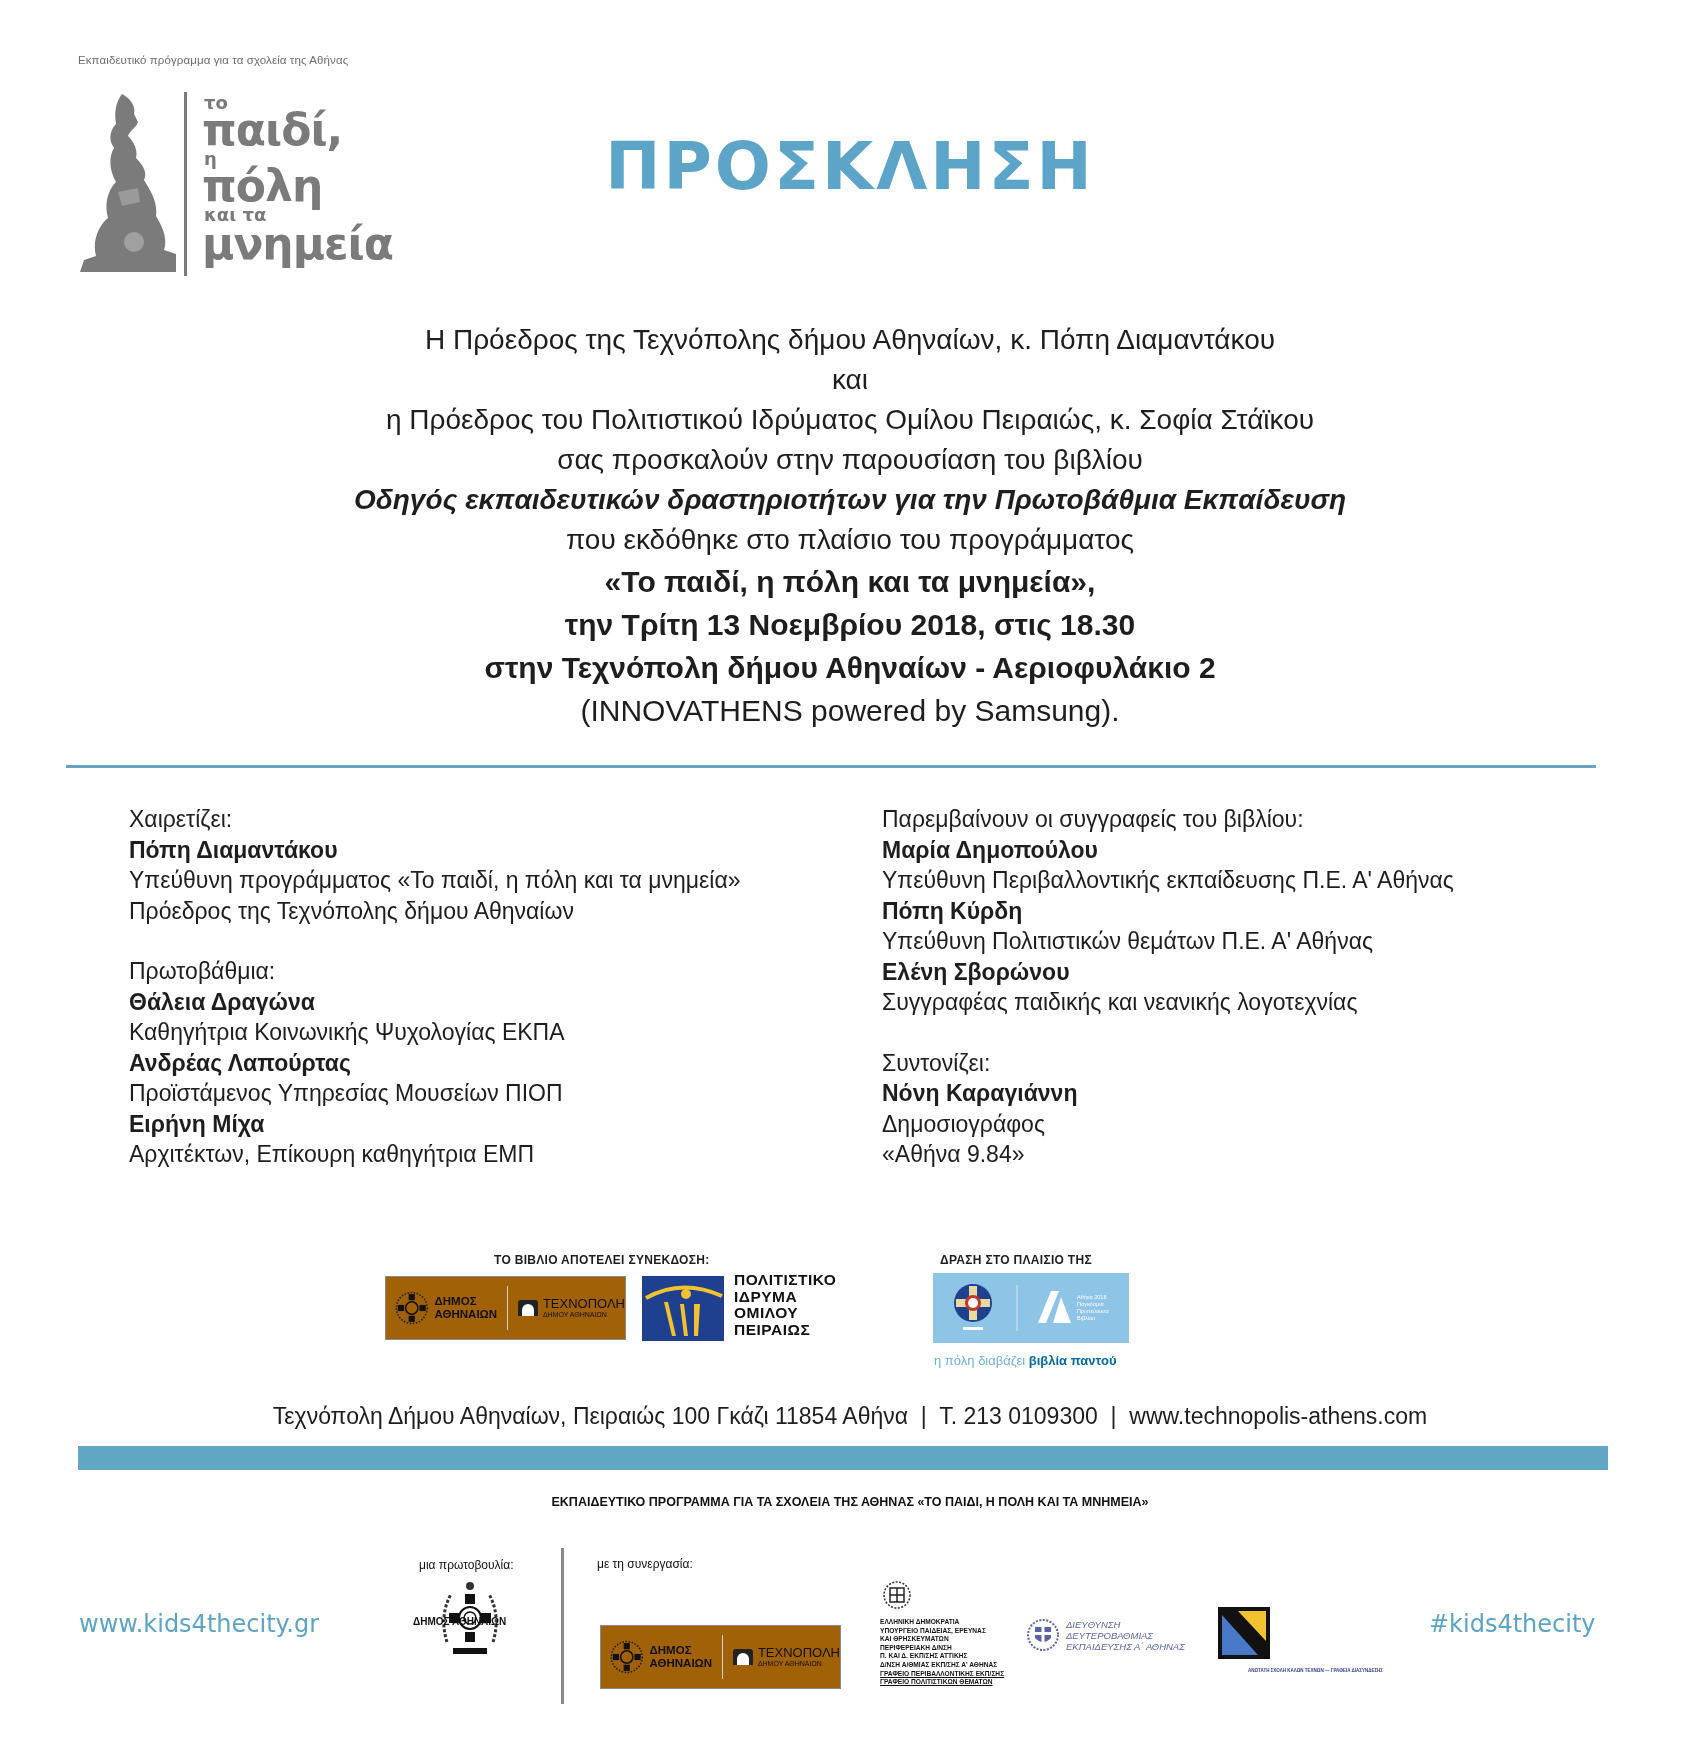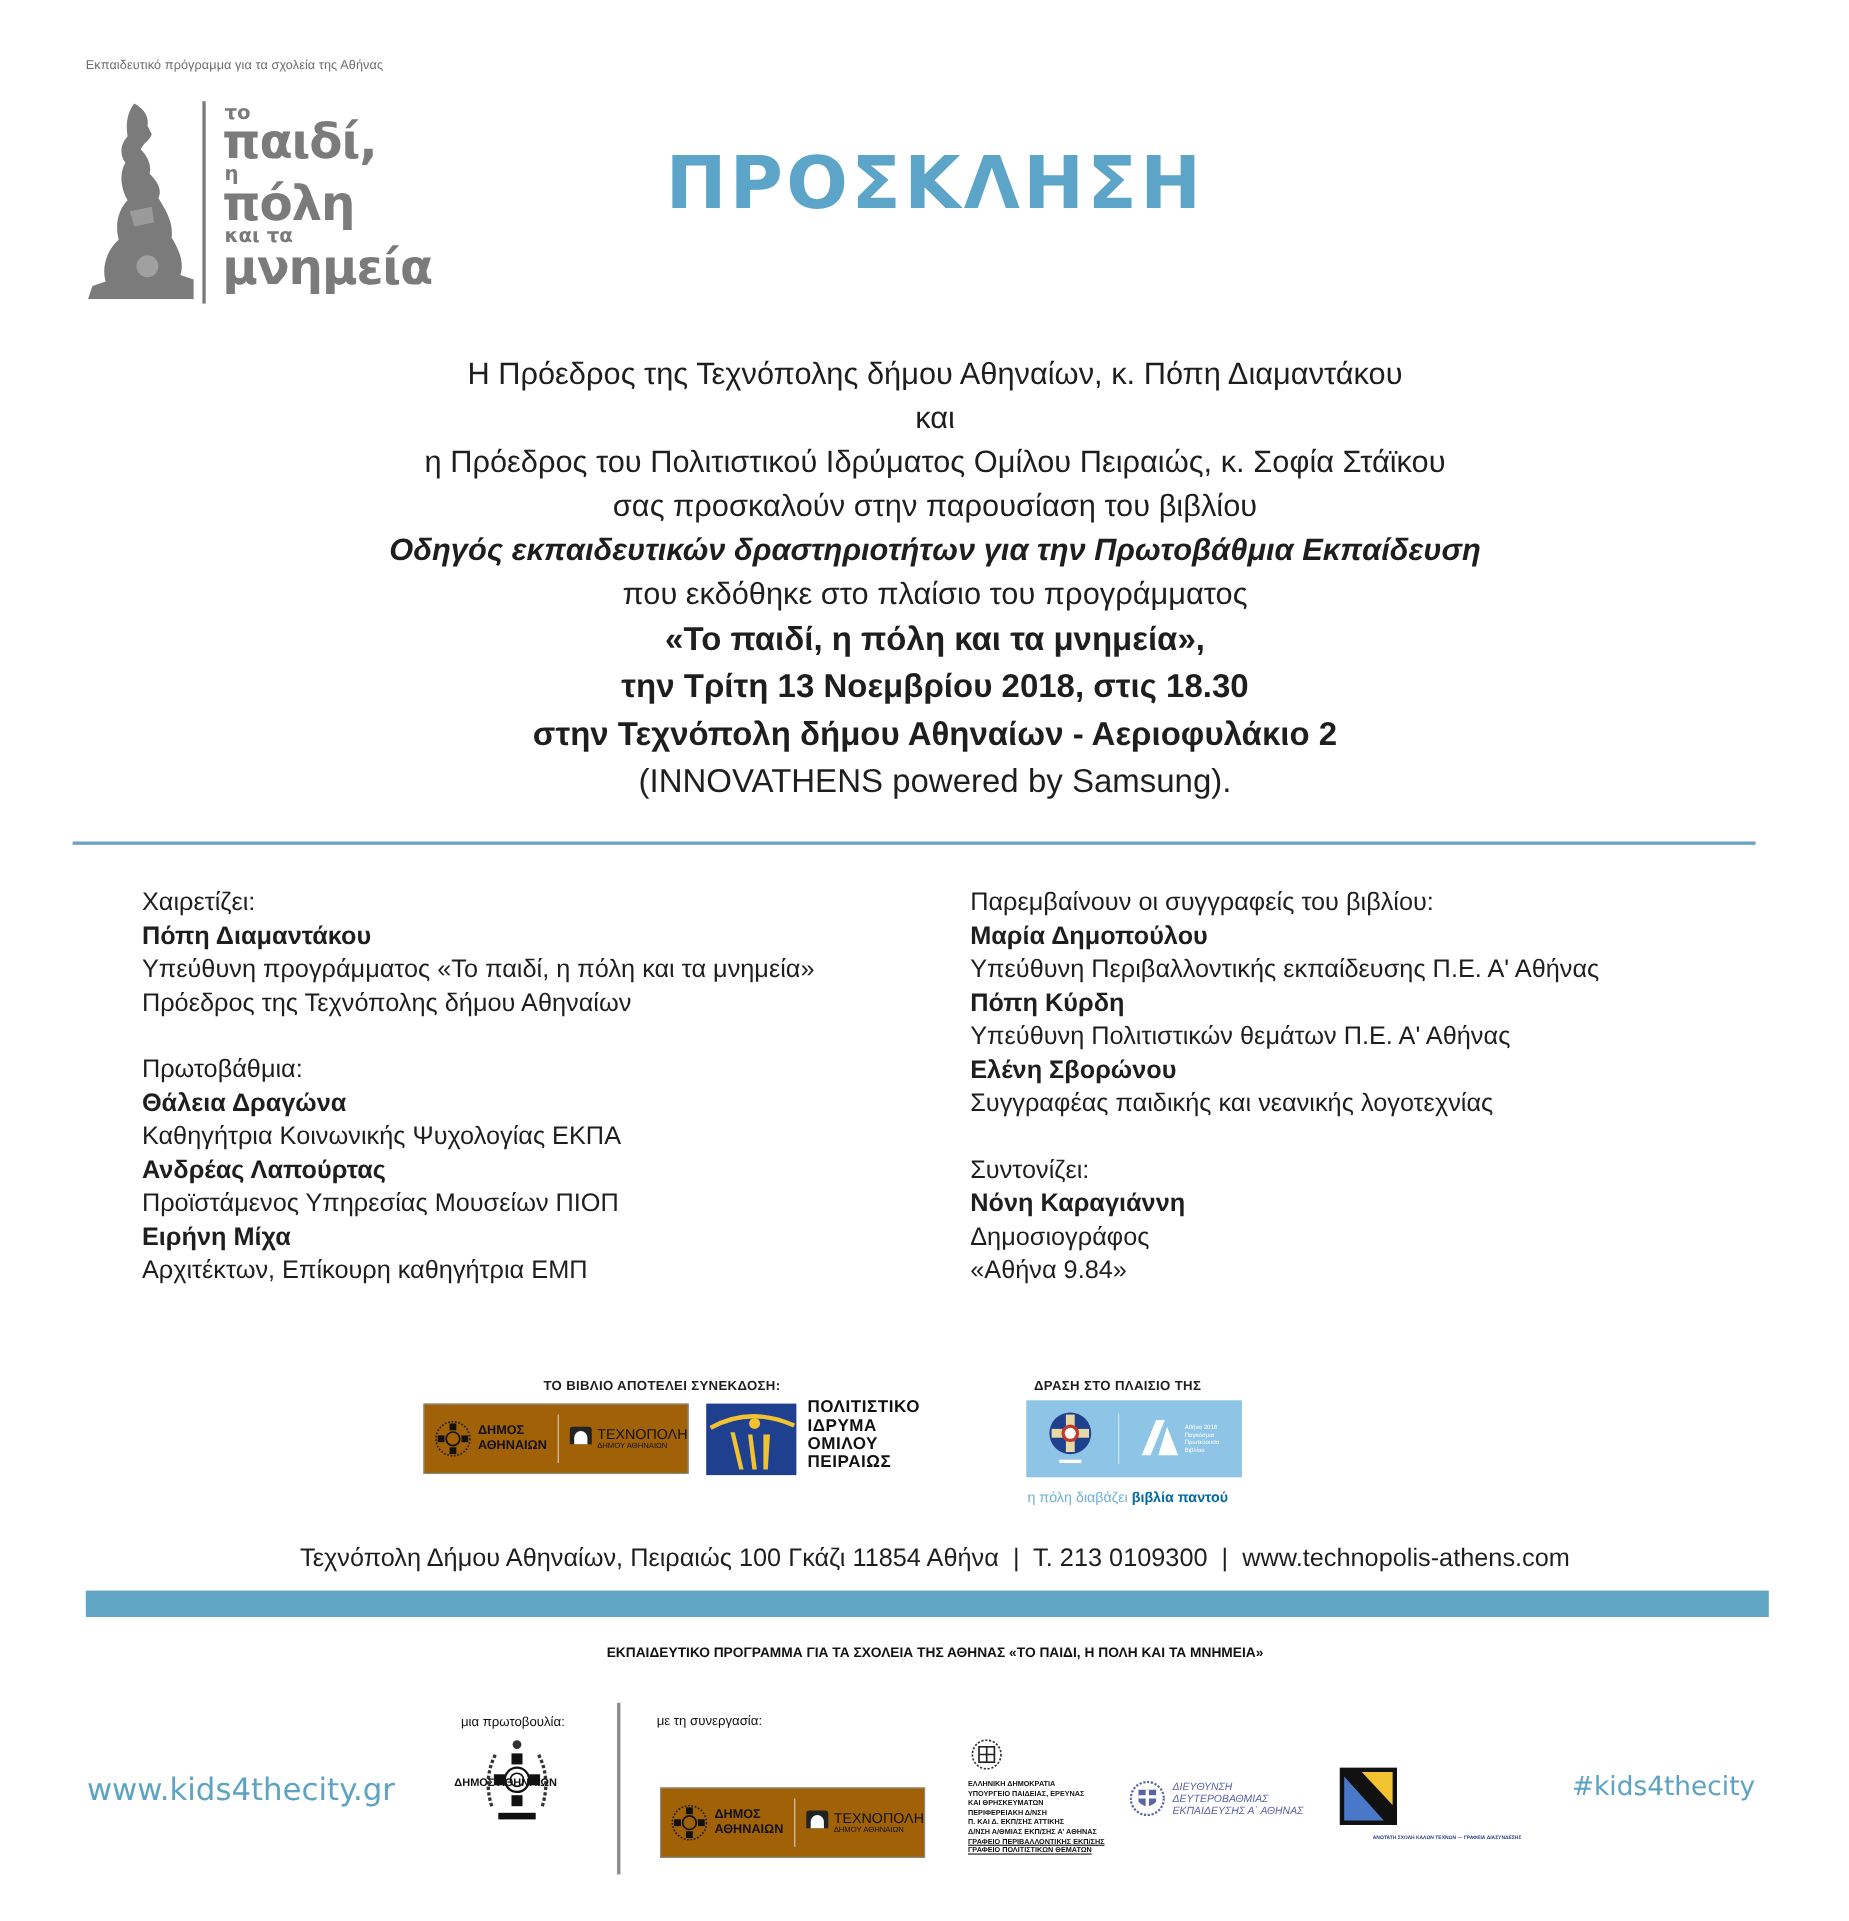--- a/index.html
+++ b/index.html
@@ -48,7 +48,7 @@
   .dimos-box .emblem { width: 46px; height: 46px; margin-left: 8px; position: relative; }
   .dimos-box .dname { font-size: 11.5px; font-weight: bold; line-height: 13px; margin-left: 5px; color: #111; }
   .dimos-box .vdiv { width: 1px; height: 44px; background: #cfcfcf; margin: 0 10px; }
-  .dimos-box .tech { display: flex; align-items: flex-start; }
+  .dimos-box .tech { display: flex; align-items: center; }
   .dimos-box .tech-ico { width: 20px; height: 16px; background: #222; margin-right: 5px; border-radius: 3px 3px 0 0; position: relative; }
   .dimos-box .tech-ico::after { content: ""; position: absolute; left: 4px; top: 4px; width: 12px; height: 12px; background: #fff; border-radius: 6px 6px 0 0; }
   .dimos-box .tech-t { font-size: 13px; line-height: 13px; color: #111; }

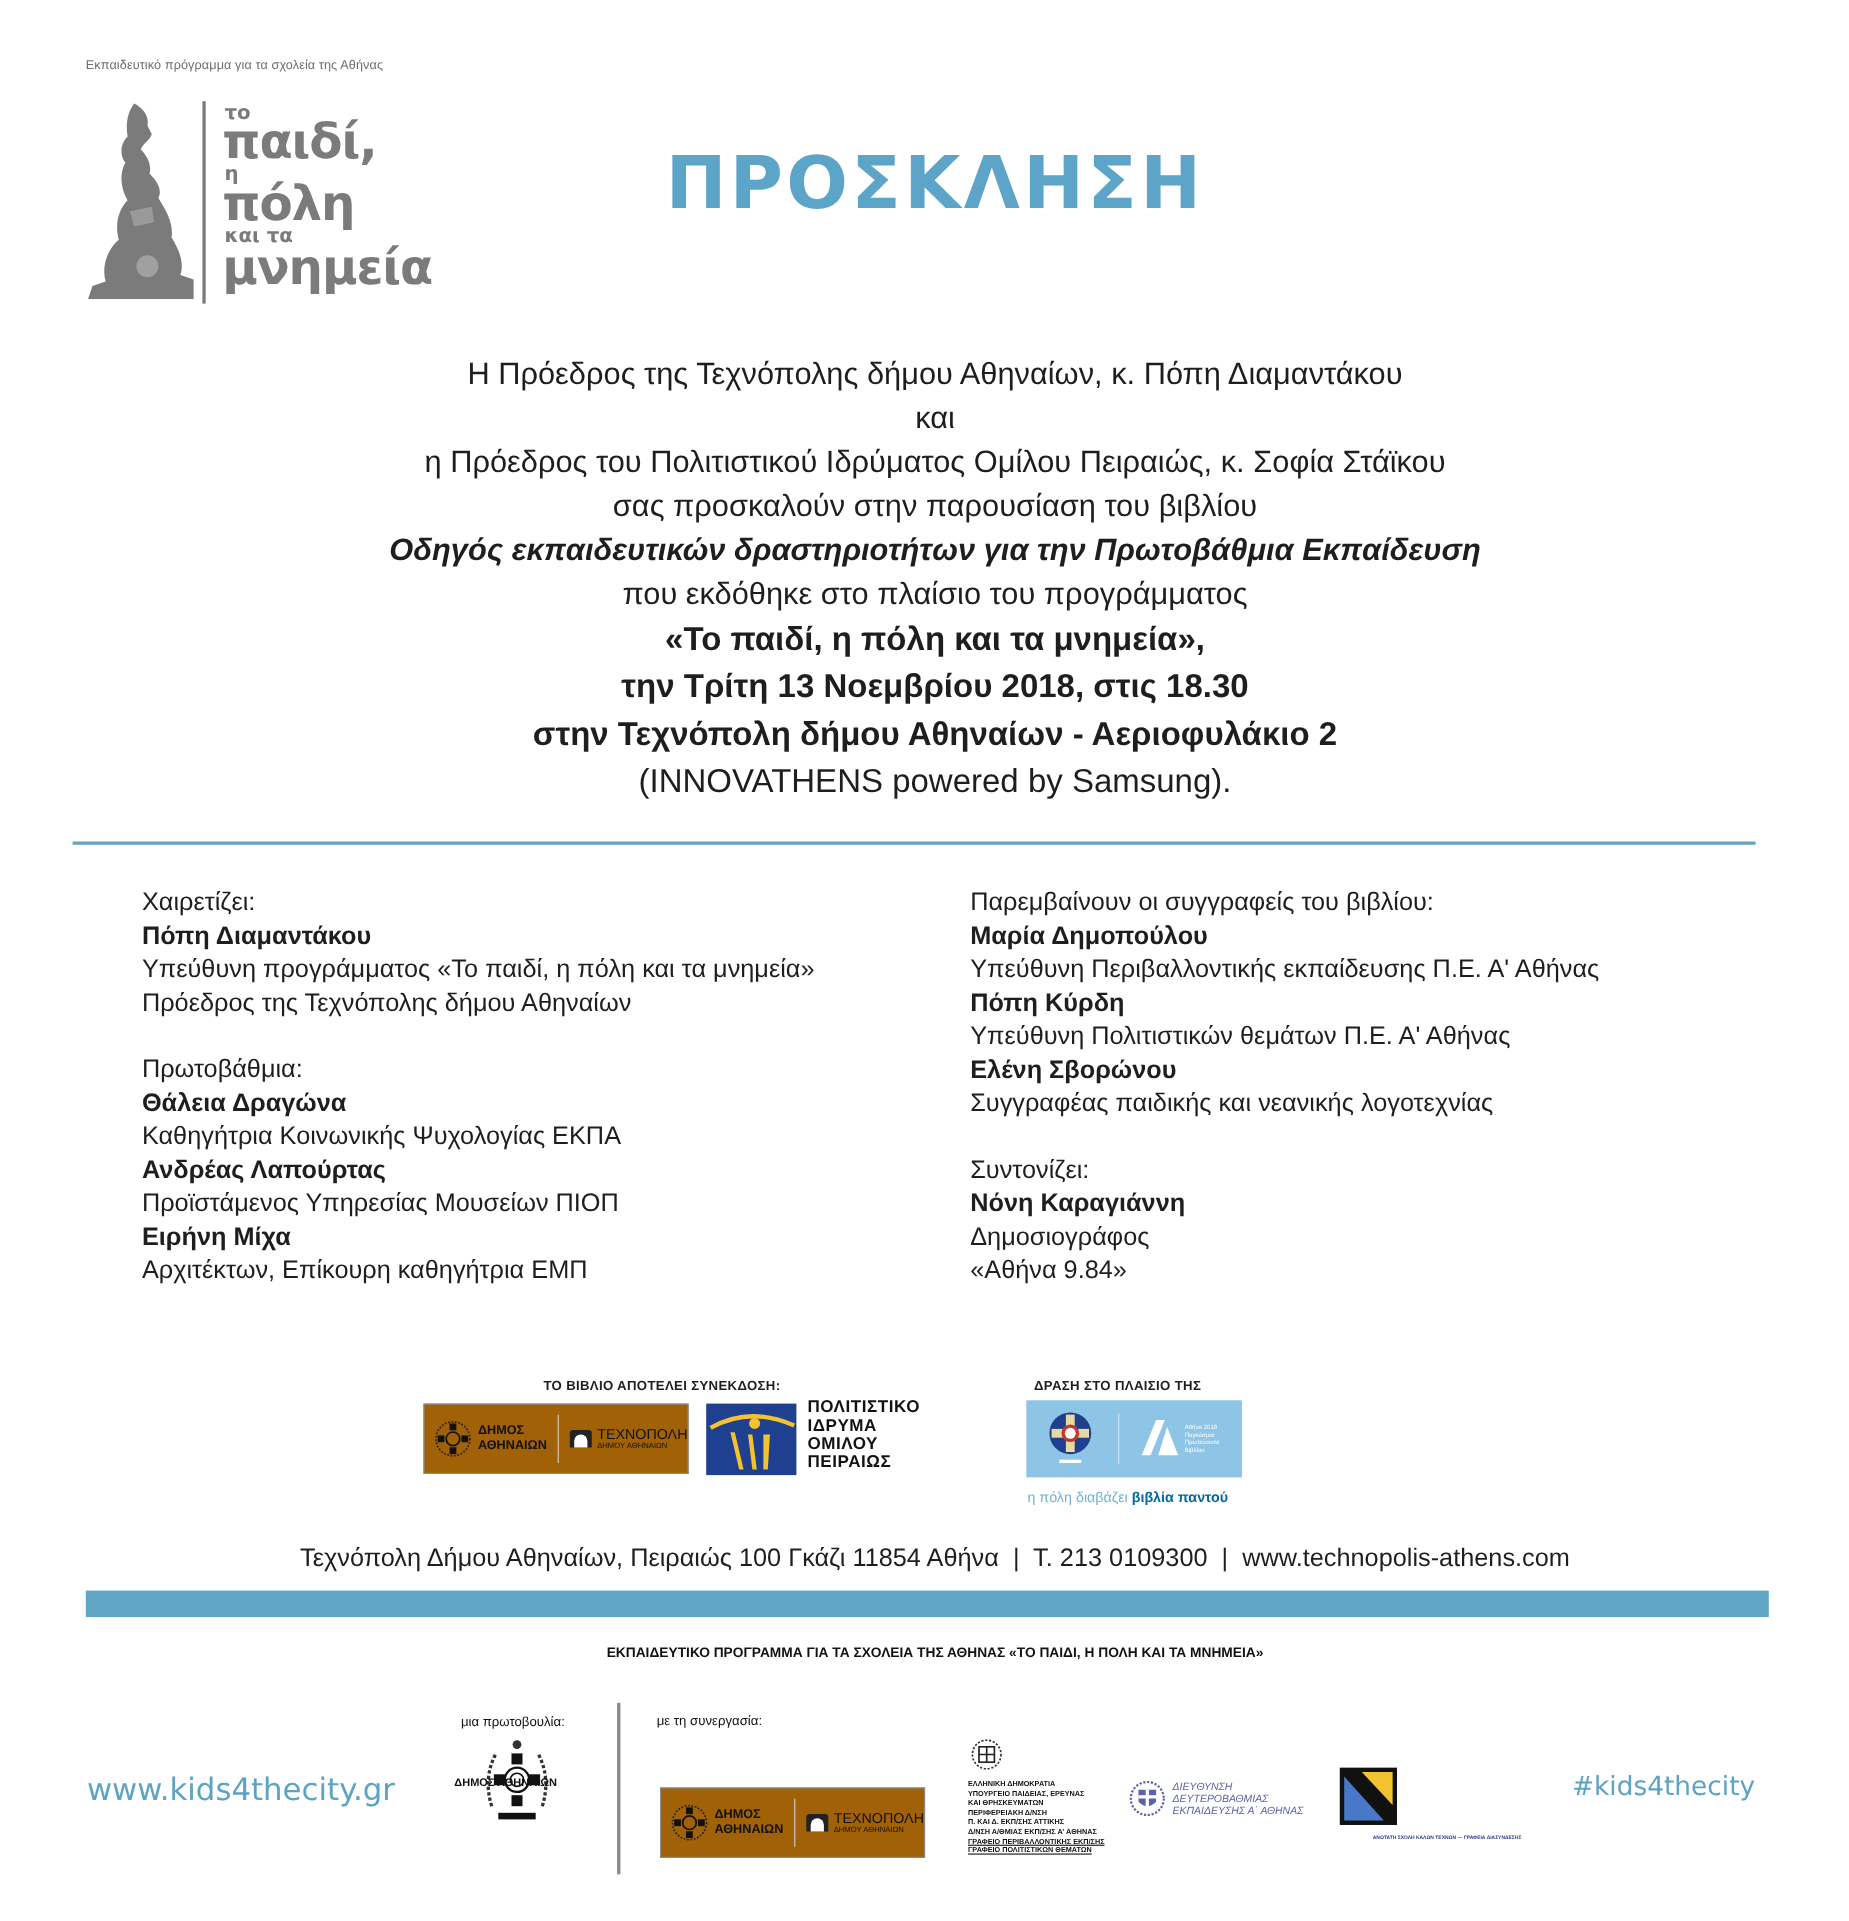--- a/index.html
+++ b/index.html
@@ -68,7 +68,7 @@
   .program-line { left: 0; width: 1700px; top: 1495px; text-align: center; font-size: 12.5px; font-weight: bold; color: #111; }
 
   
-  .kids-url { left: 79px; top: 1610px; font-size: 28px; color: #5da3c4; font-family: "DejaVu Sans", sans-serif; }
+  .kids-url { left: 79px; top: 1610px; font-size: 24px; color: #5da3c4; font-family: "DejaVu Sans", sans-serif; }
   .kids-hash { left: 1429px; top: 1610px; font-size: 24px; color: #5da3c4; font-family: "DejaVu Sans", sans-serif; }
   .initiative-label { left: 419px; top: 1558px; font-size: 12px; color: #111; }
   .initiative-emblem { left: 437px; top: 1580px; width: 66px; height: 80px; }

